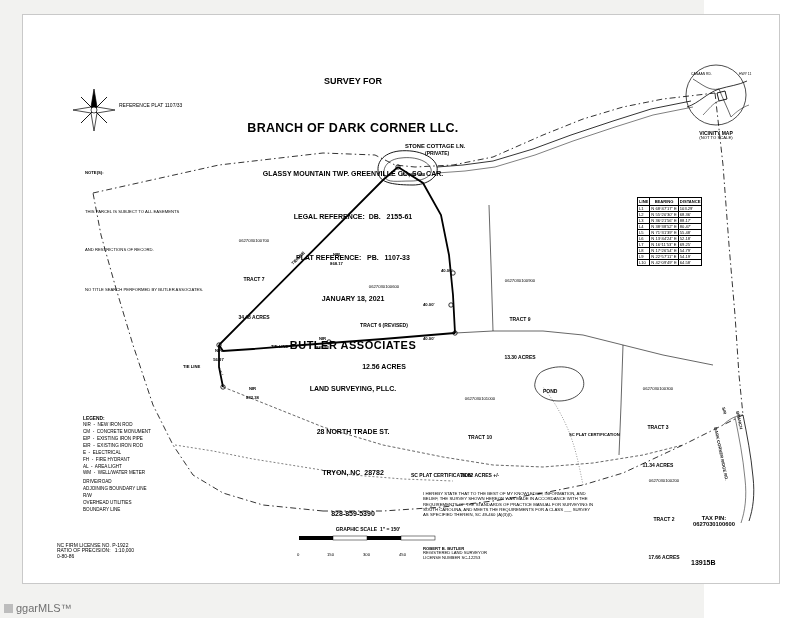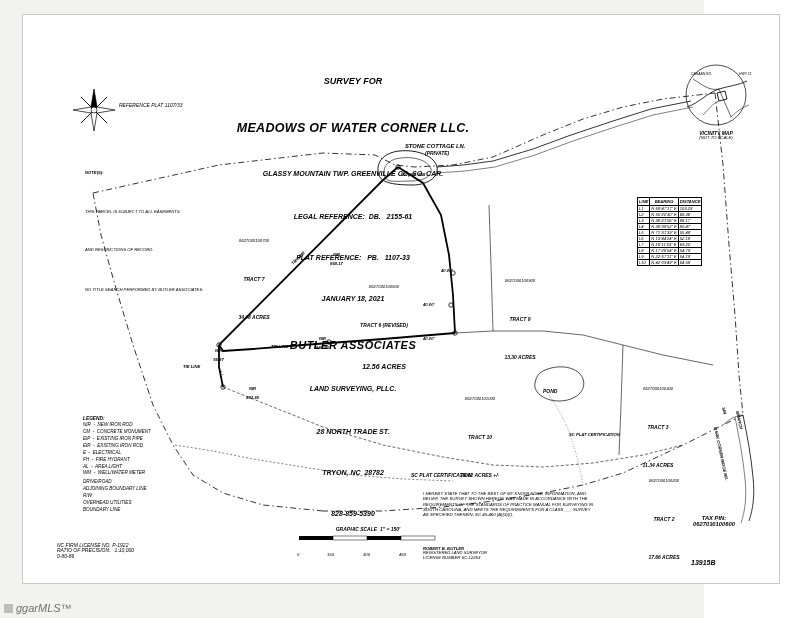--- a/index.html
+++ b/index.html
@@ -4,7 +4,7 @@
 <style>
   html,body{margin:0;padding:0;background:#ffffff;}
   body{width:800px;height:618px;overflow:hidden;font-family:"Liberation Sans",sans-serif;}
-  #sheet{position:relative;width:704px;height:618px;background:#f2f2f0;font-style:italic;}
+  #sheet{position:relative;width:704px;height:618px;background:#f2f2f0;}
   #plat{position:absolute;left:22px;top:14px;width:756px;height:568px;background:#ffffff;border:1px solid #c9c9c9;}
   .abs{position:absolute;}
   .txt{font-family:"Liberation Sans",sans-serif;color:#000;white-space:pre;line-height:1.05;}

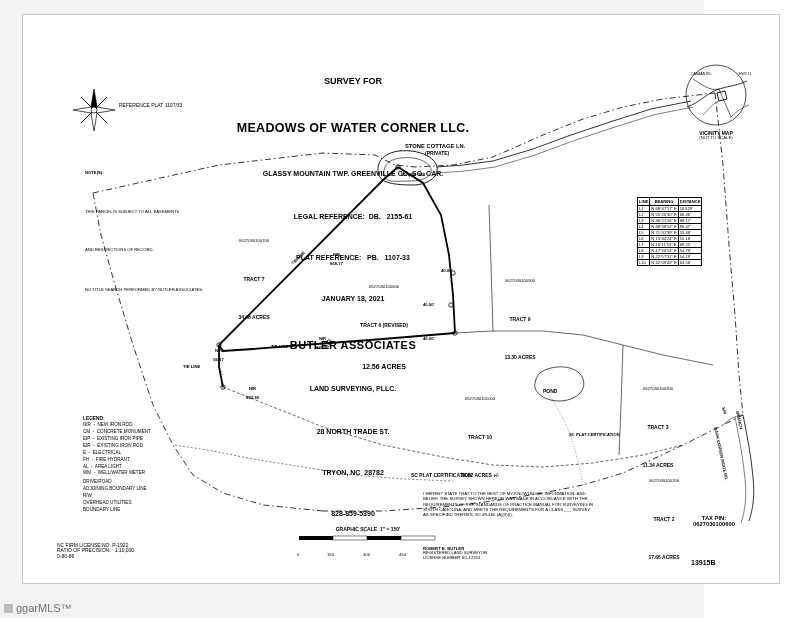--- a/index.html
+++ b/index.html
@@ -33,7 +33,7 @@
 
     <div class="abs txt ctr" style="left:180px;top:28px;width:300px;">
       <div class="l b">SURVEY FOR</div>
-      <div class="xxl b" style="margin-top:2px;letter-spacing:.3px;">MEADOWS OF WATER CORNER LLC.</div>
+      <div class="xxl b" style="margin-top:2px;letter-spacing:.3px;">BRANCH OF DARK CORNER LLC.</div>
       <div class="m b" style="margin-top:2px;">GLASSY MOUNTAIN TWP. GREENVILLE CO, SO. CAR.</div>
       <div class="m b" style="margin-top:2px;">LEGAL REFERENCE:  DB.   2155-61</div>
       <div class="m b">PLAT REFERENCE:   PB.   1107-33</div>

